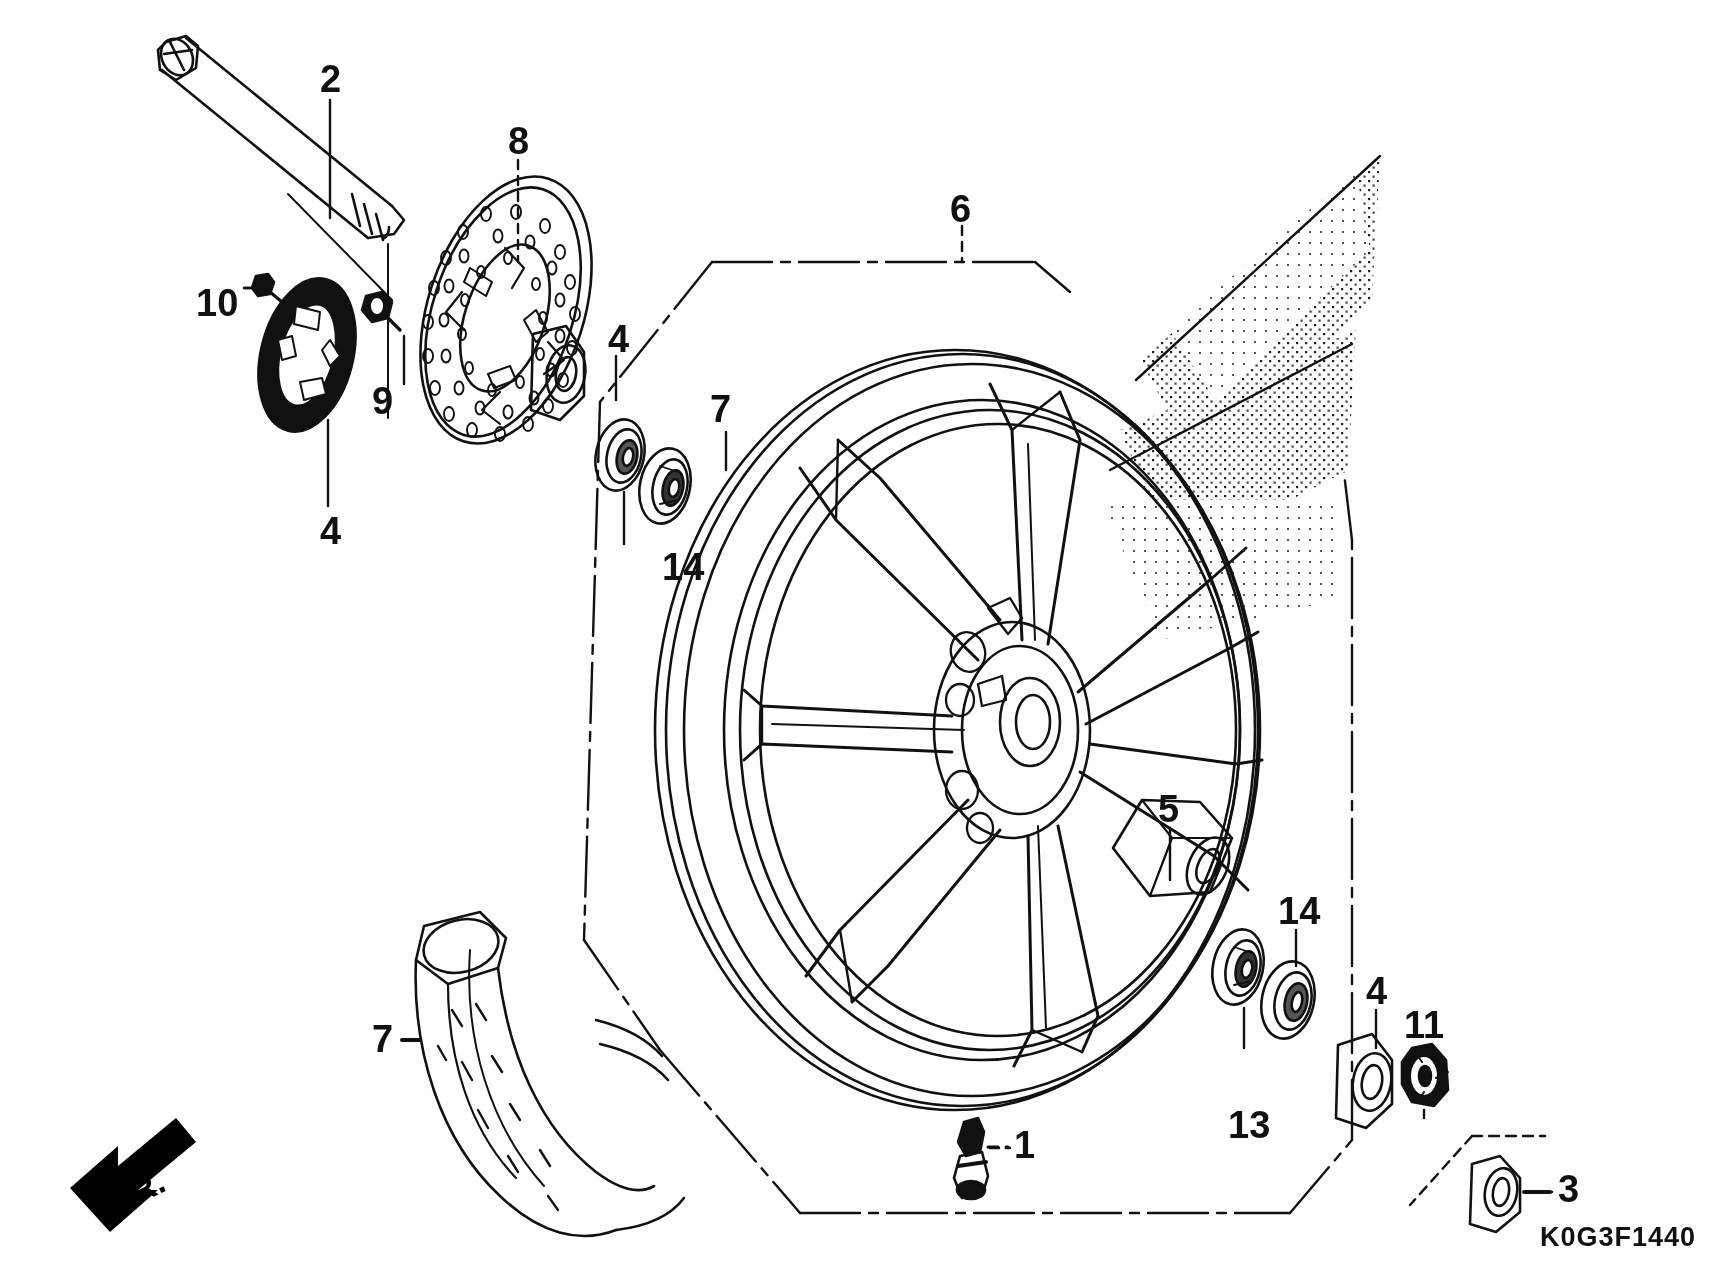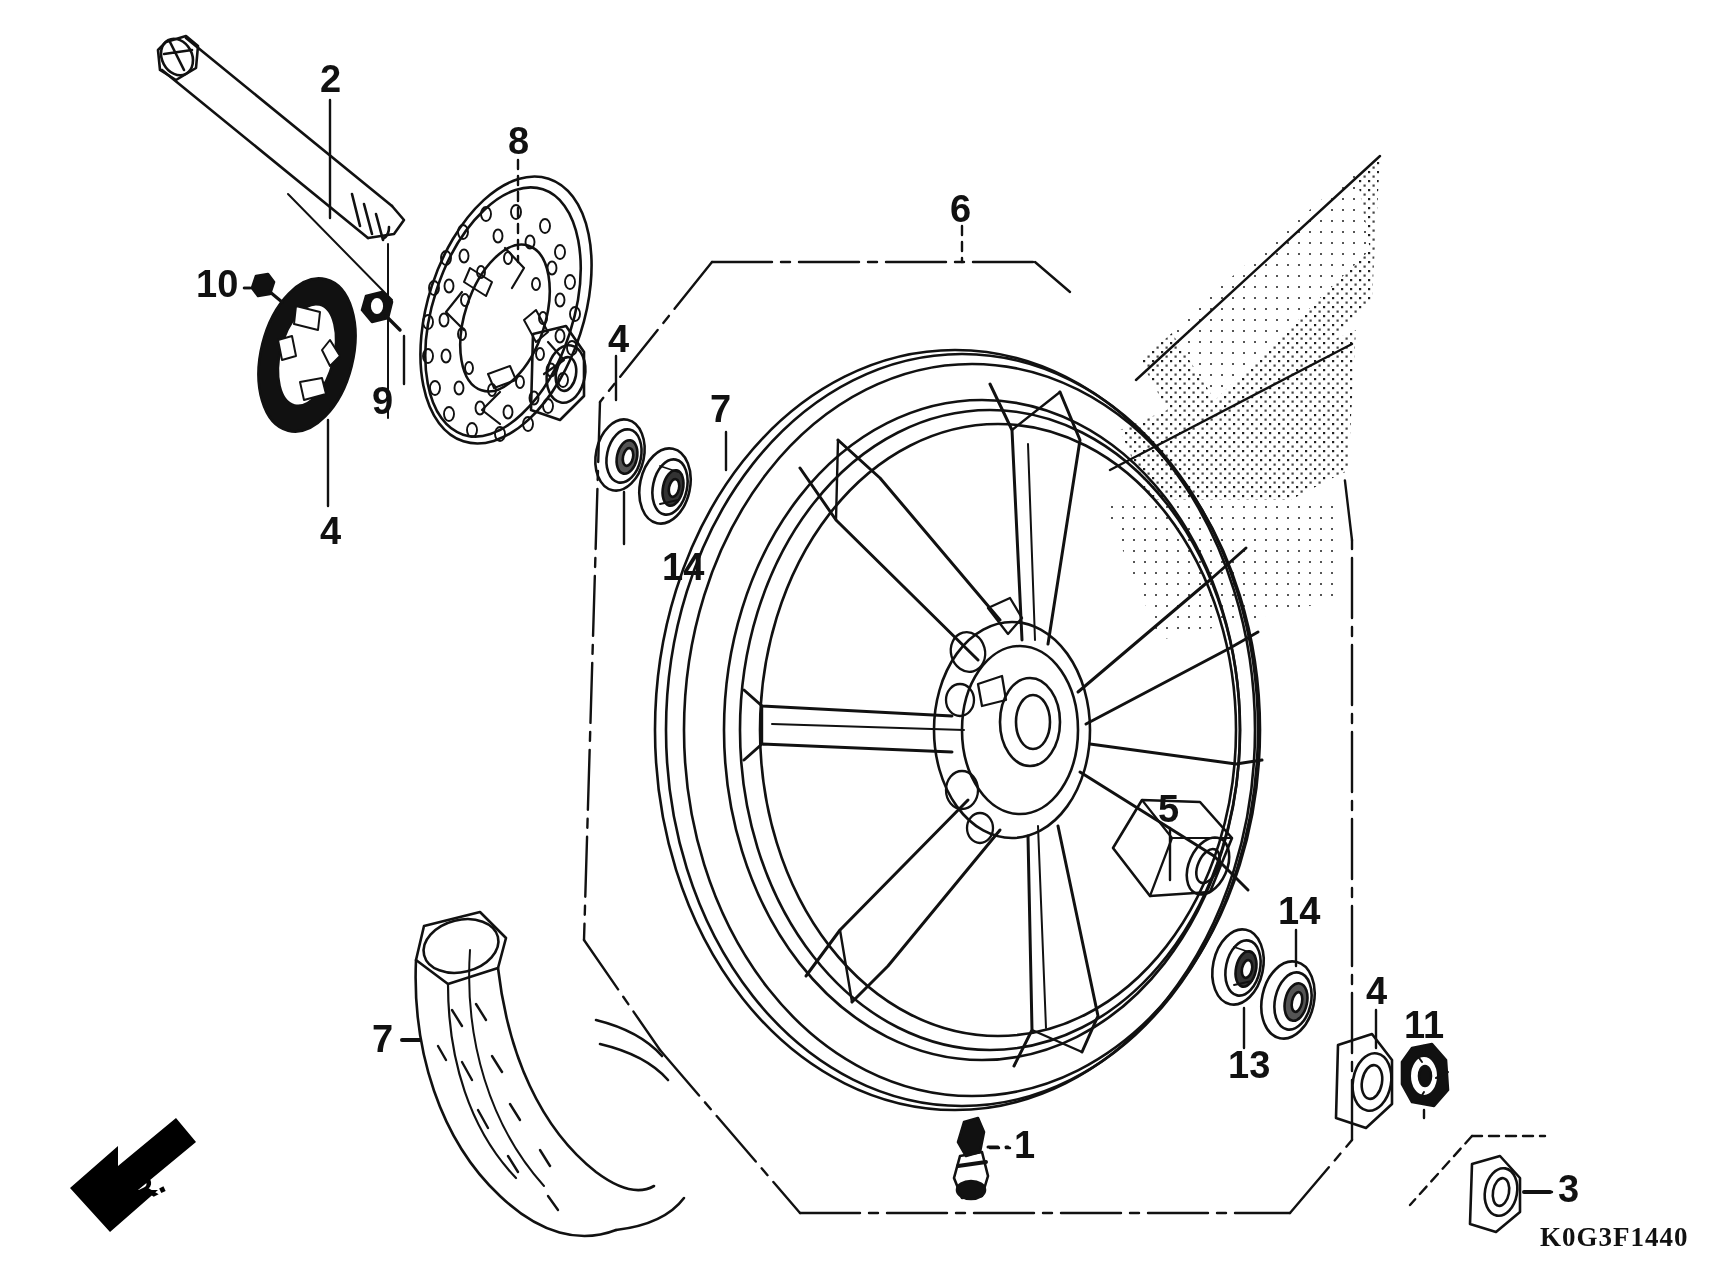--- a/index.html
+++ b/index.html
@@ -422,7 +422,7 @@
   <div class="lbl lbl-num" style="left:320px;top:60px;">2</div>
   <div class="lbl lbl-num" style="left:508px;top:122px;">8</div>
   <div class="lbl lbl-num" style="left:950px;top:190px;">6</div>
-  <div class="lbl lbl-num" style="left:196px;top:265px;">10</div>
+  <div class="lbl lbl-num" style="left:196px;top:284px;">10</div>
   <div class="lbl lbl-num" style="left:608px;top:320px;">4</div>
   <div class="lbl lbl-num" style="left:372px;top:382px;">9</div>
   <div class="lbl lbl-num" style="left:710px;top:390px;">7</div>

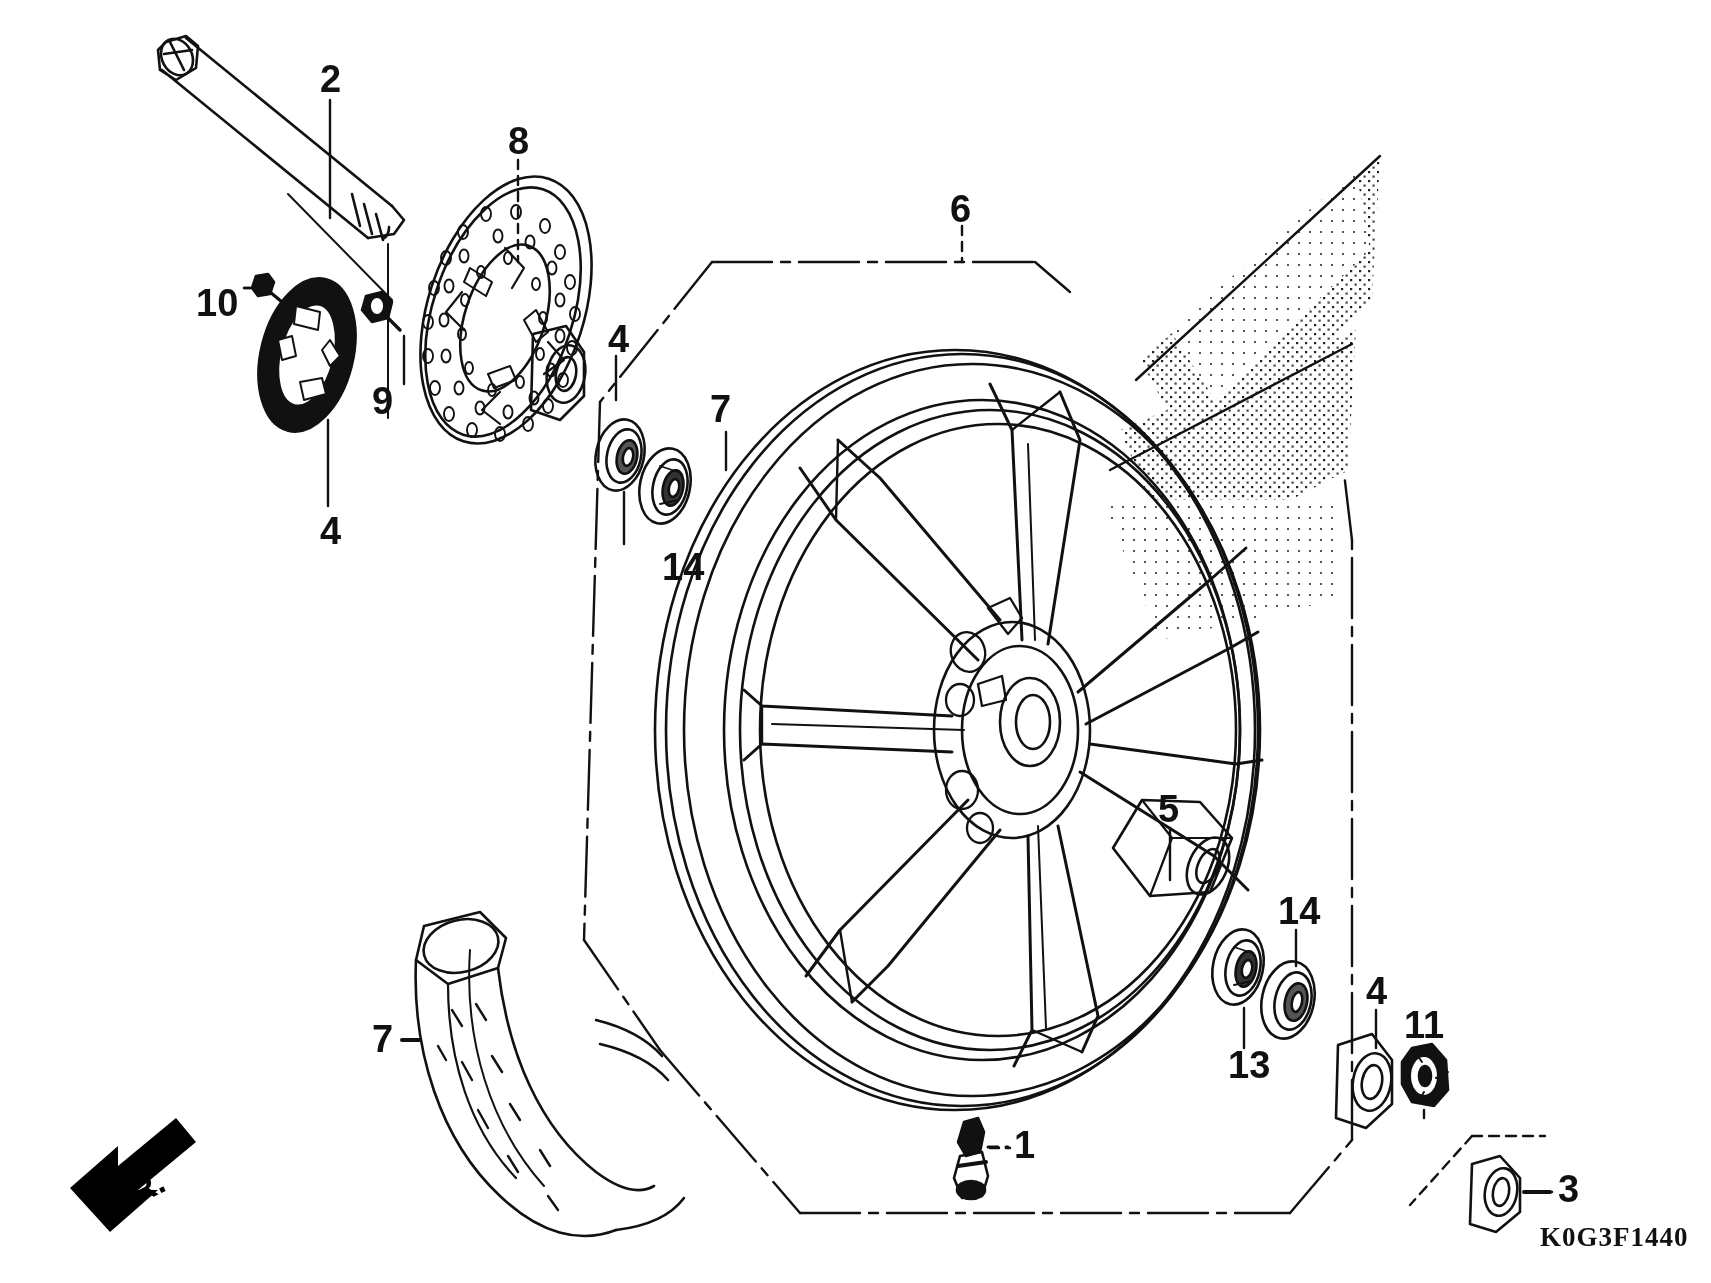--- a/index.html
+++ b/index.html
@@ -433,7 +433,7 @@
   <div class="lbl lbl-num" style="left:1366px;top:972px;">4</div>
   <div class="lbl lbl-num" style="left:372px;top:1020px;">7</div>
   <div class="lbl lbl-num" style="left:1404px;top:1006px;text-align:center;">11</div>
-  <div class="lbl lbl-num" style="left:1228px;top:1046px;text-align:center;">13</div>
+  <div class="lbl lbl-num" style="left:1228px;top:1106px;text-align:center;">13</div>
   <div class="lbl lbl-num" style="left:1014px;top:1126px;">1</div>
   <div class="lbl lbl-num" style="left:1558px;top:1170px;">3</div>
 

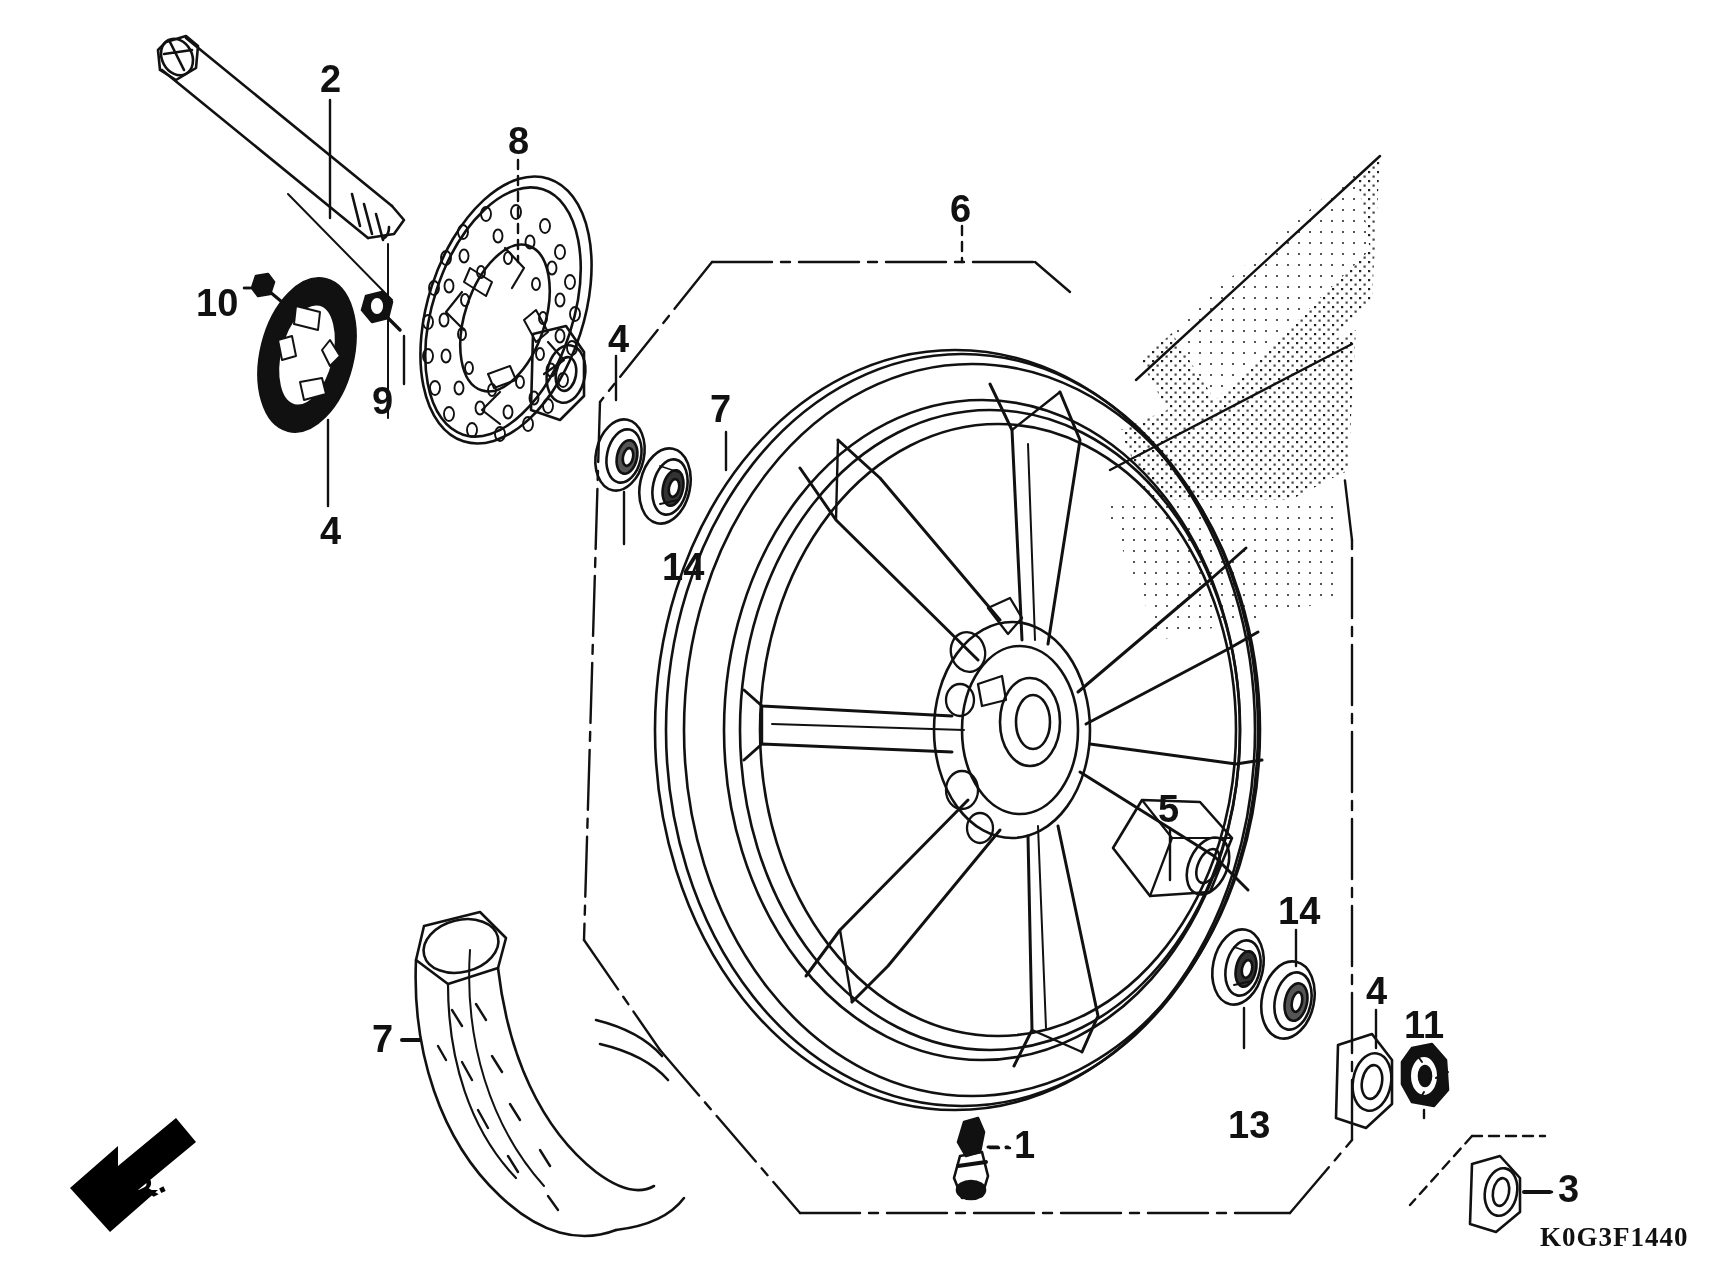--- a/index.html
+++ b/index.html
@@ -24,7 +24,7 @@
   .lbl-num{font-size:38px;letter-spacing:0px;}
   .code{
     position:absolute;
-    font-family:Liberation Serif, serif;
+    font-family:Liberation Sans, sans-serif;
     font-weight:bold;
     font-size:27px;
     color:#111111;

